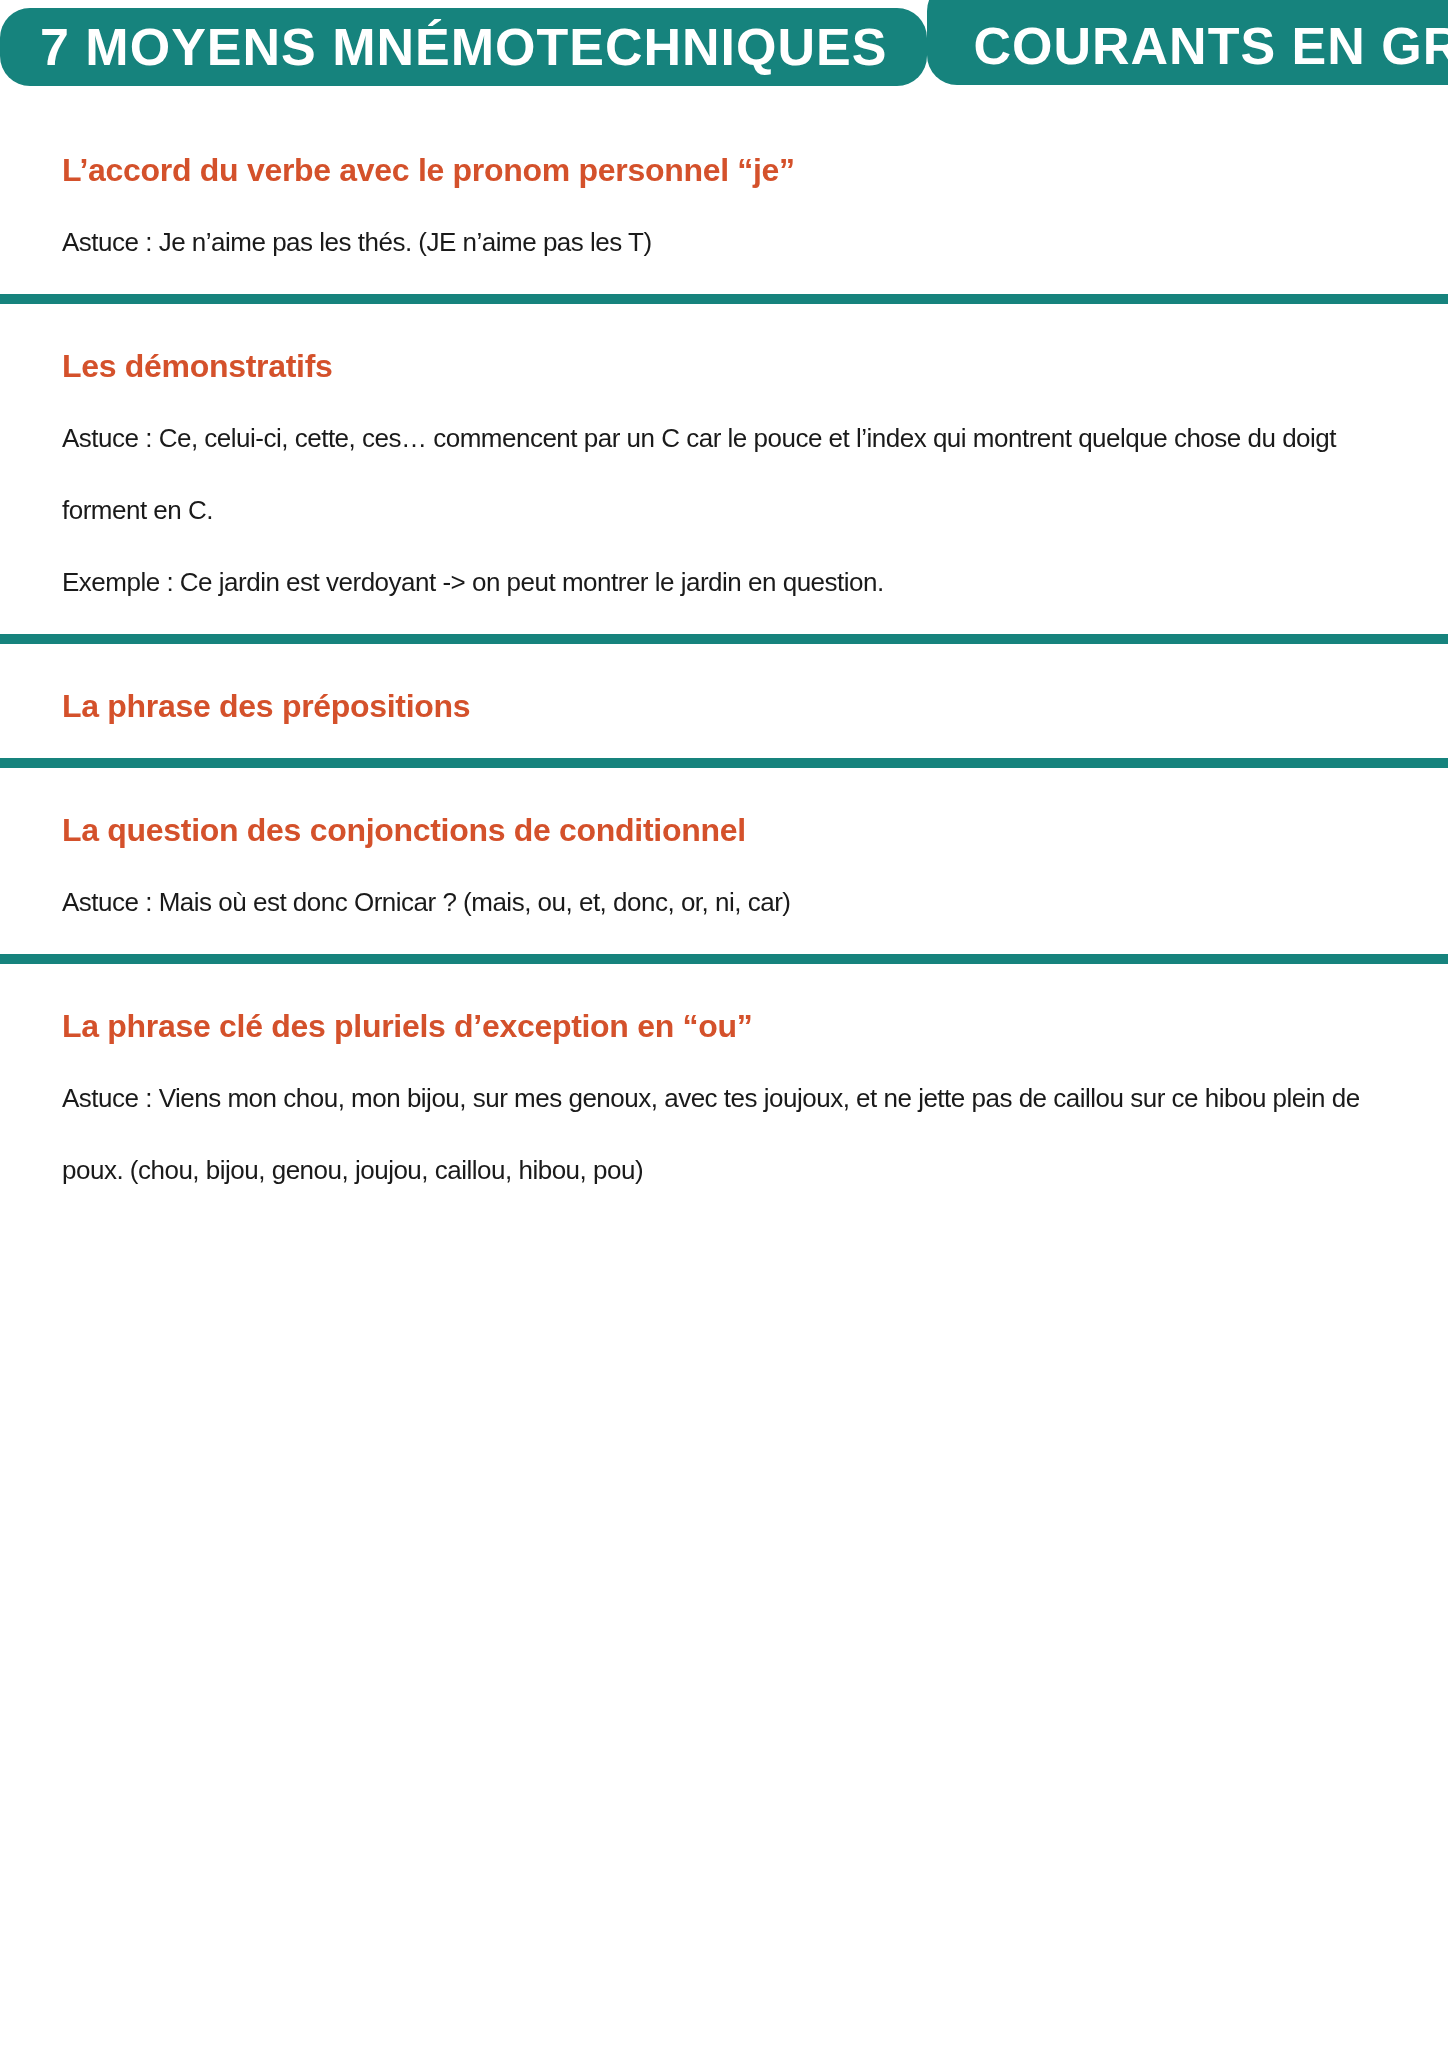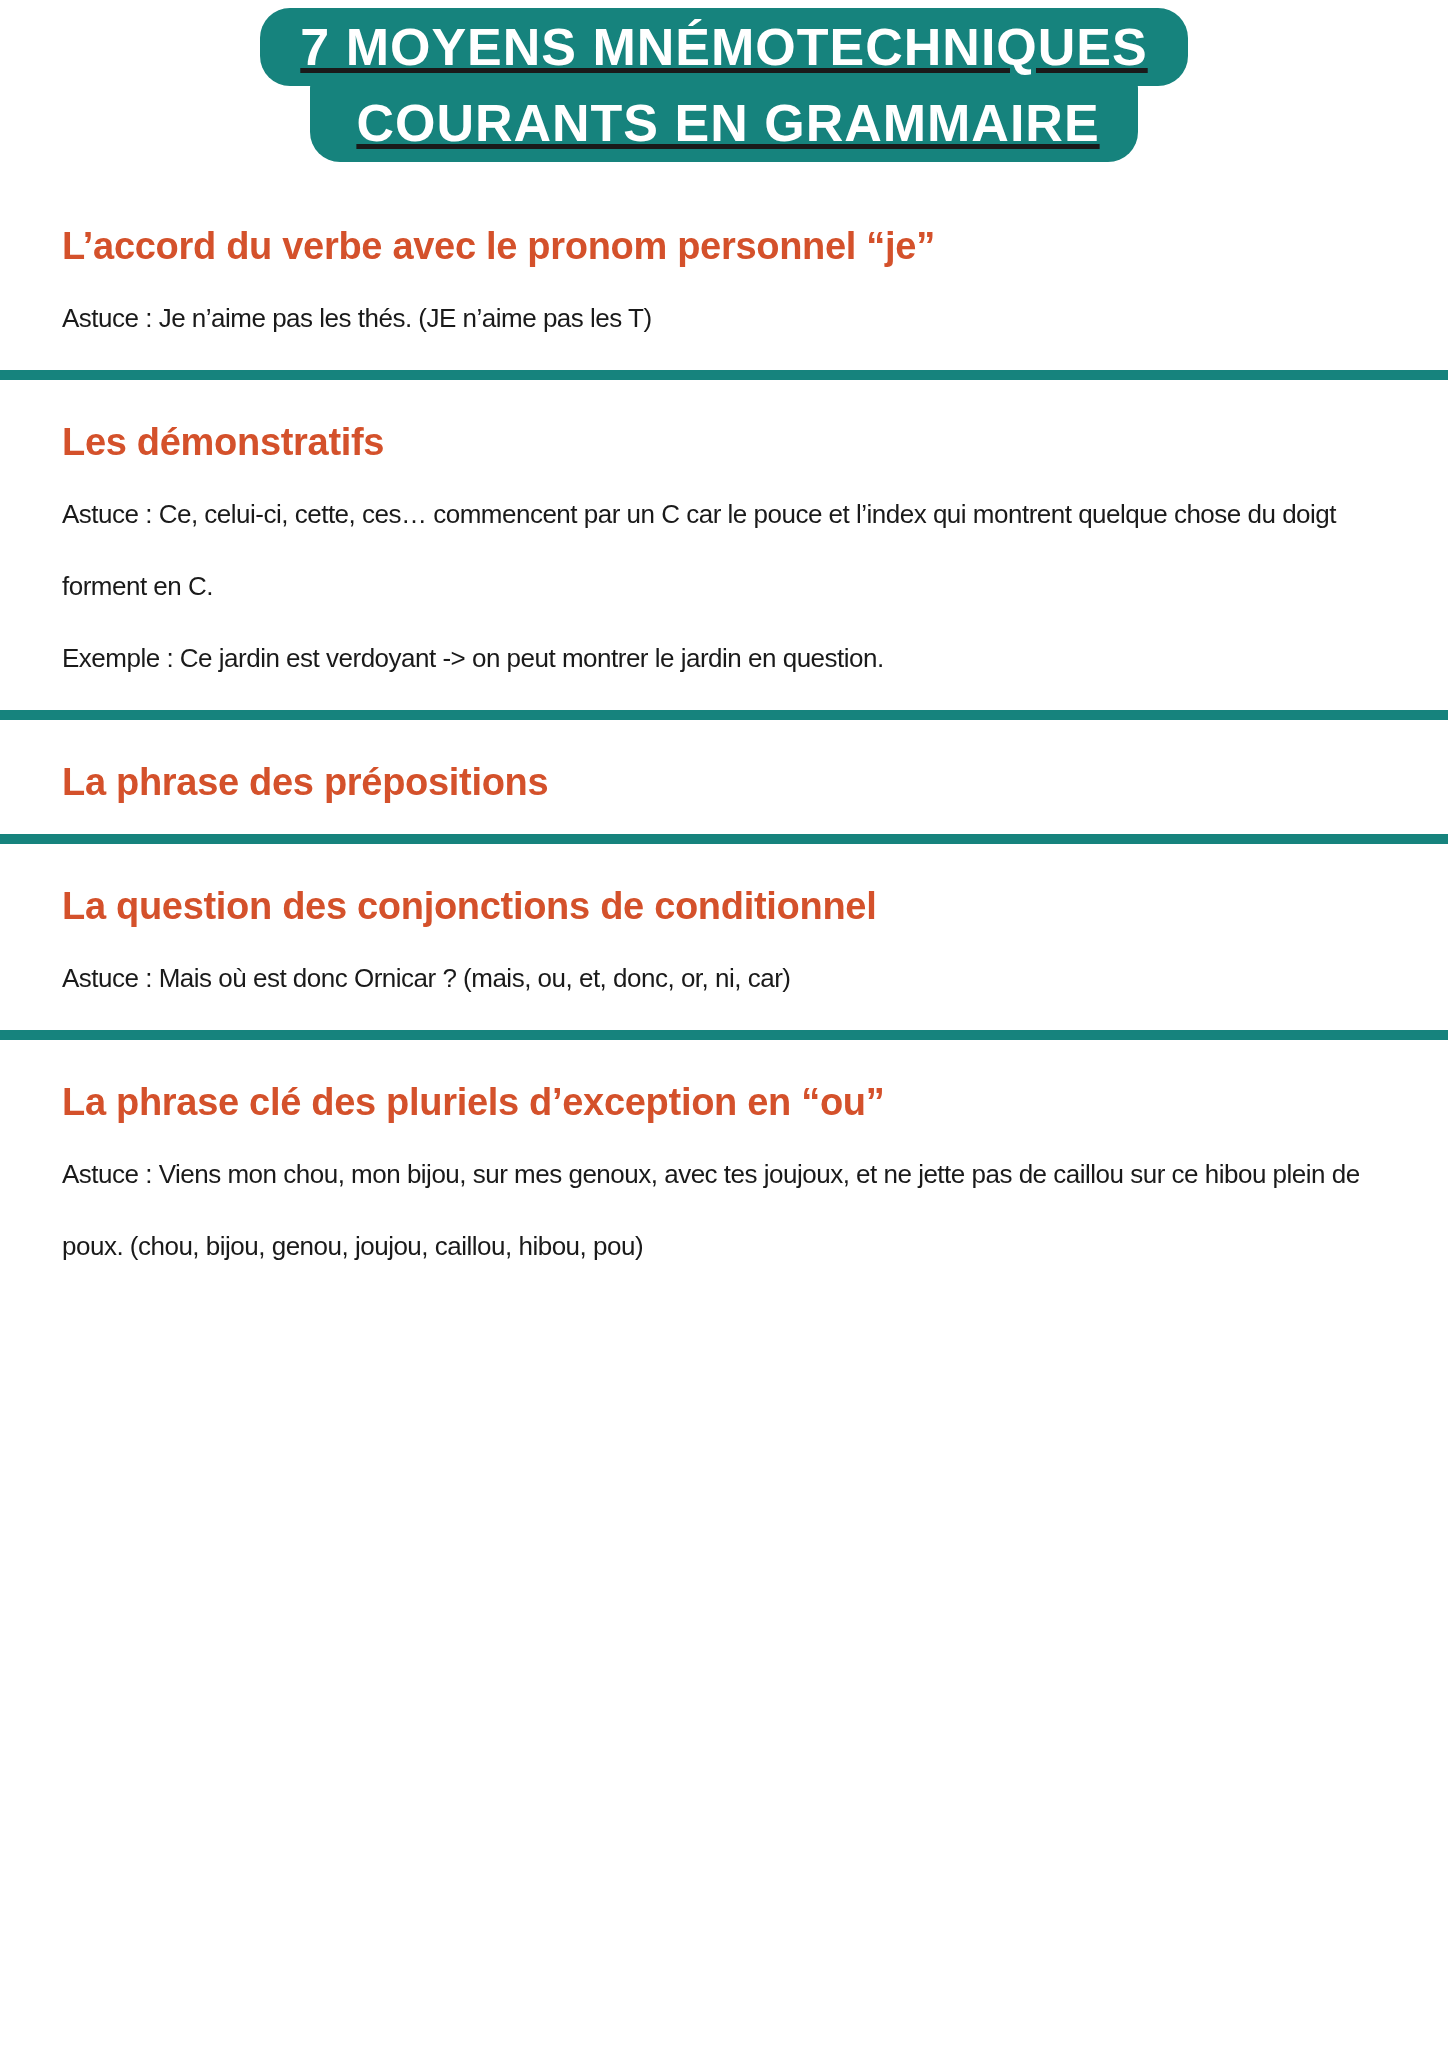--- a/index.html
+++ b/index.html
@@ -22,10 +22,9 @@
   
   .banner{
     display:flex;
-    flex-direction:column;
+    flex-direction:row;
     align-items:center;
     padding-top:8px;
-    text-decoration:underline;
   }
   .band{
     background:var(--teal);

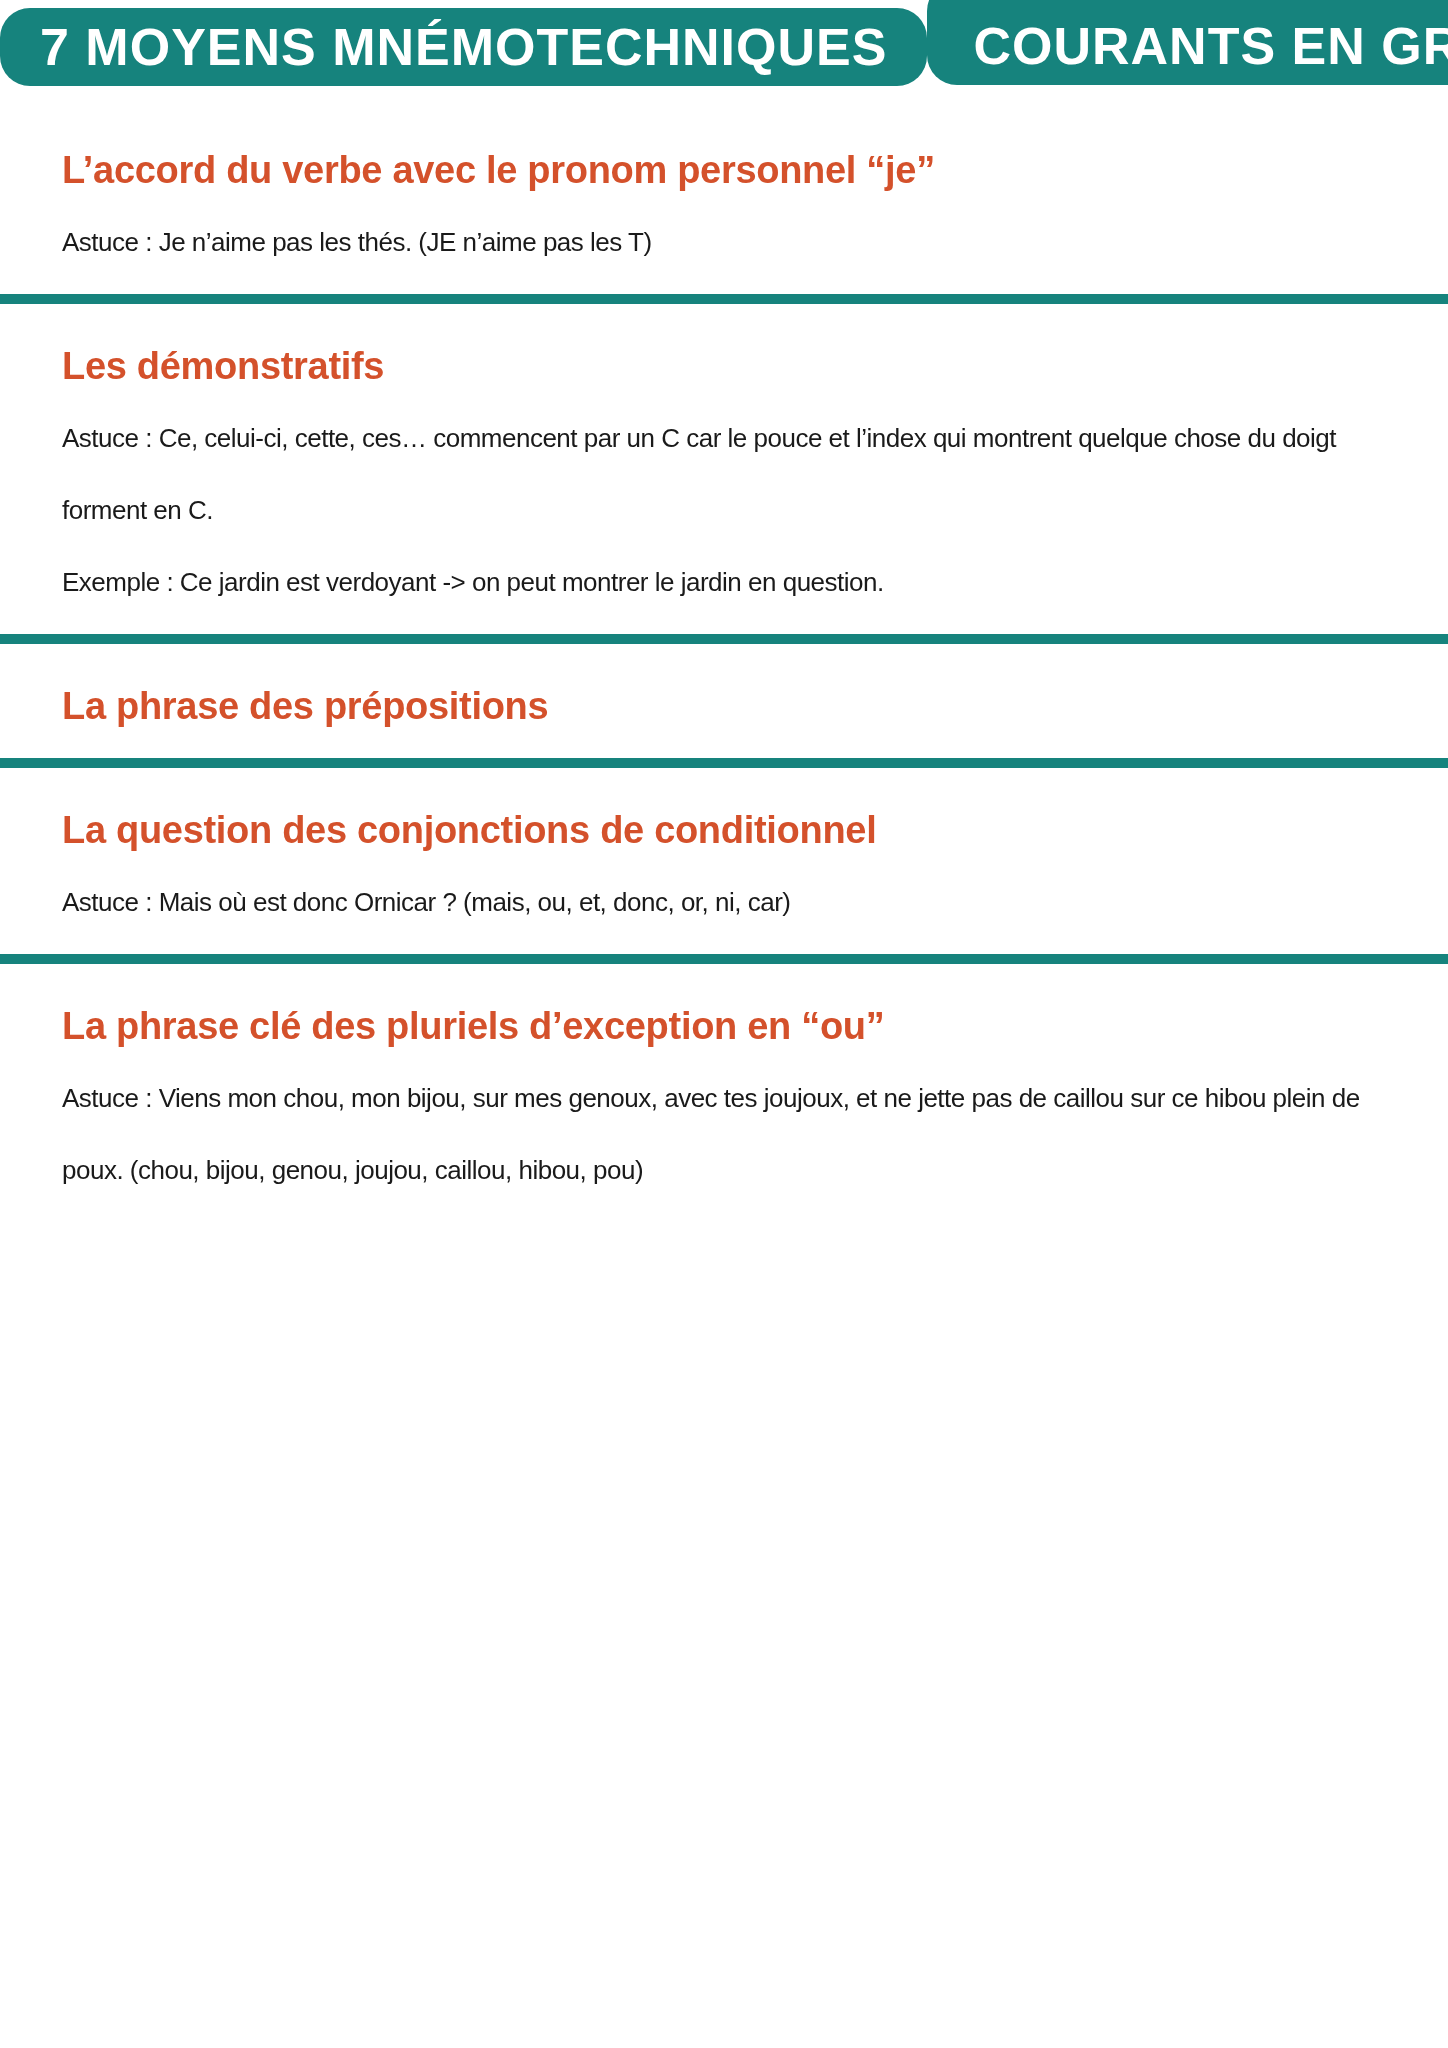--- a/index.html
+++ b/index.html
@@ -60,7 +60,7 @@
   .section-title{
     color:var(--orange);
     font-weight:700;
-    font-size:38px;
+    font-size:32px;
     line-height:52px;
     letter-spacing:-0.3px;
     margin-bottom:10px;

